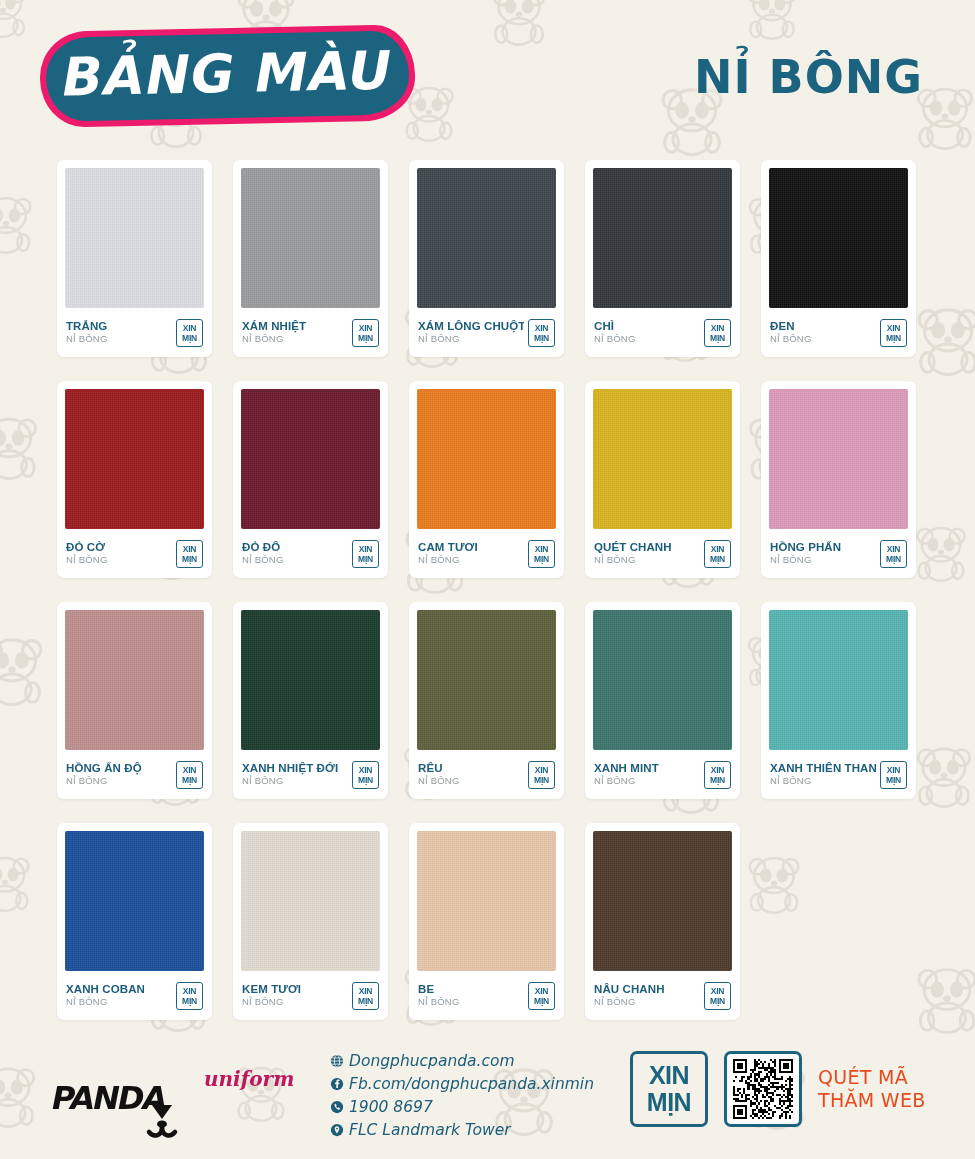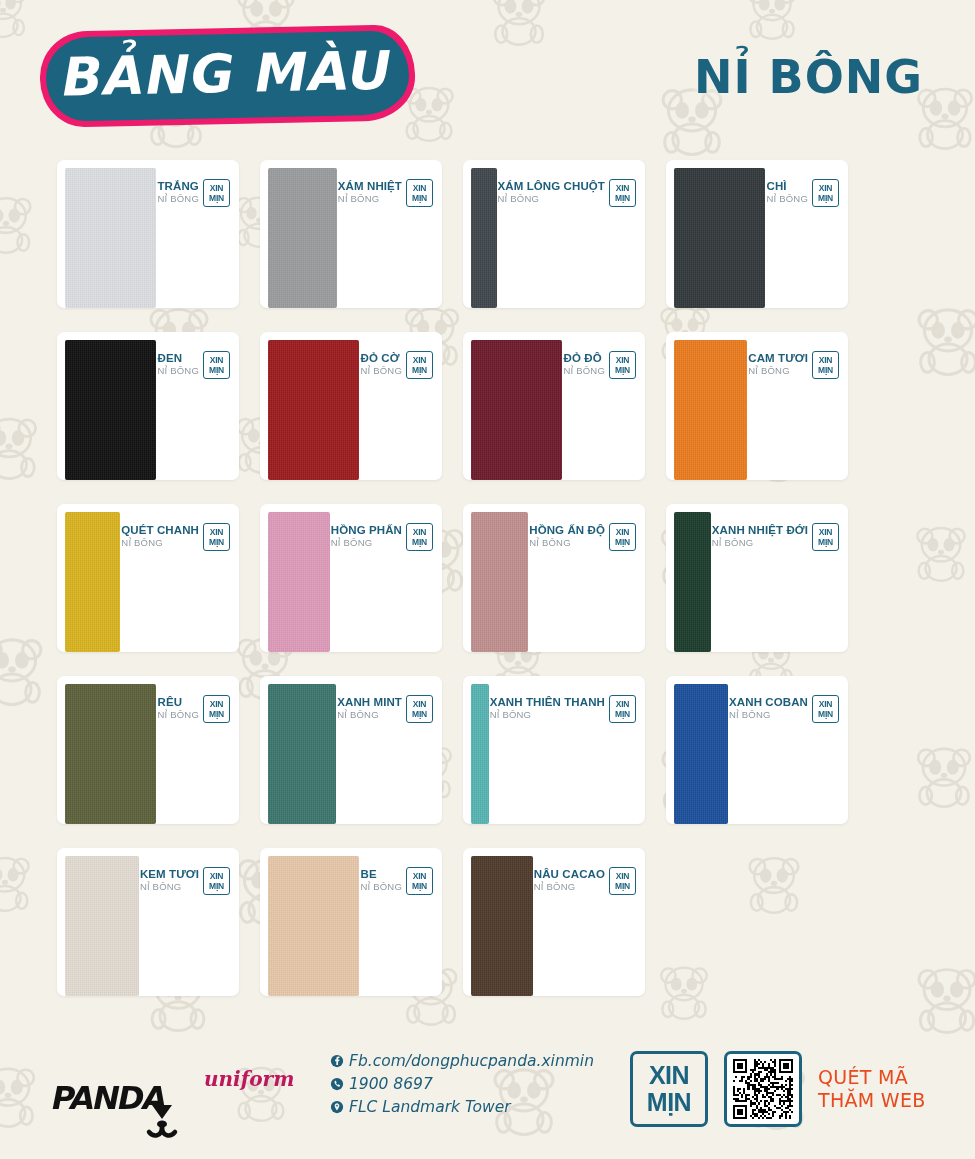--- a/index.html
+++ b/index.html
@@ -92,13 +92,13 @@
     gap: 24px 21px;
   }
   .card {
-    width: 182px;
+    width: 155px;
     background: #ffffff;
     border-radius: 7px;
     padding: 8px 8px 0 8px;
     box-shadow: 0 1px 3px rgba(0,0,0,0.07);
     display: flex;
-    flex-direction: row;
+    flex-direction: column;
   }
   .swatch {
     width: 100%;

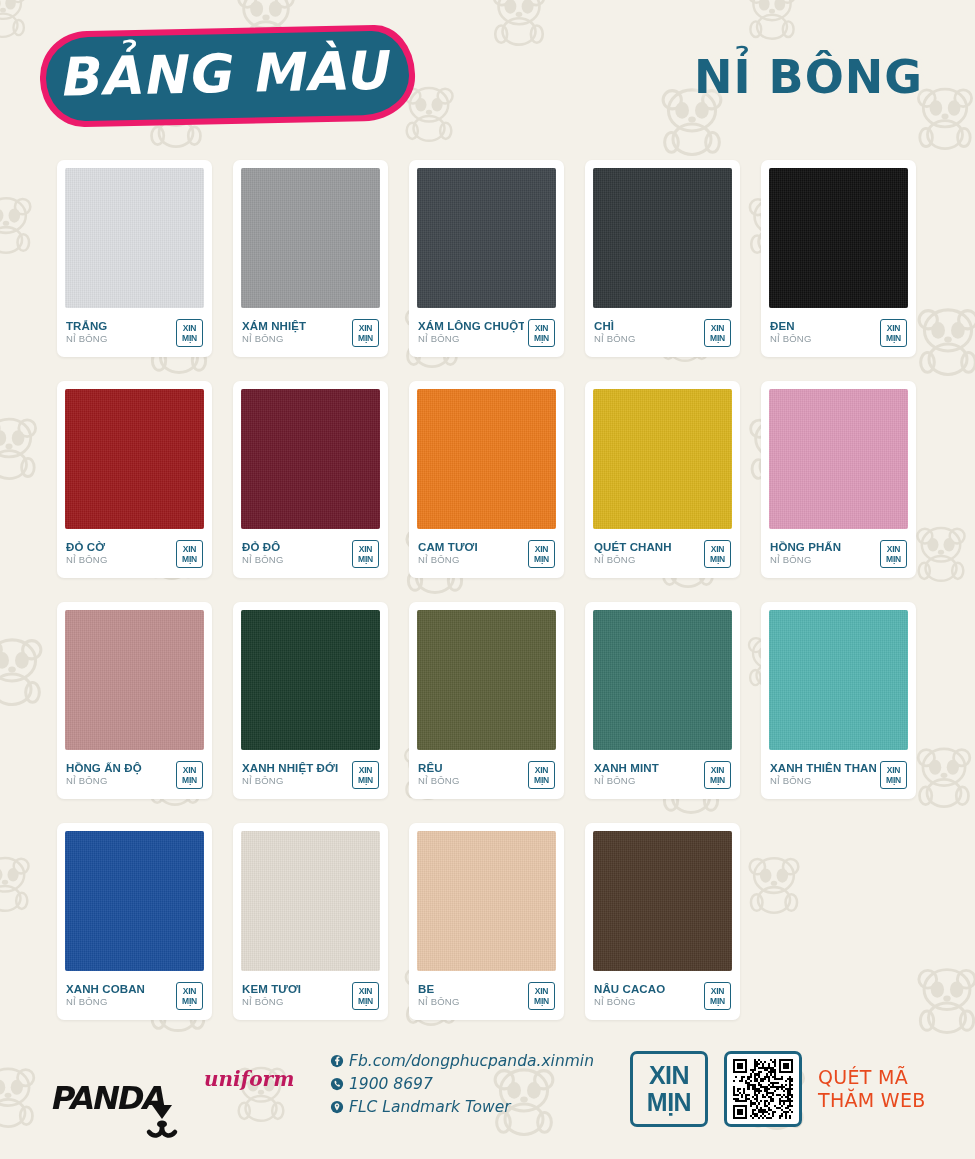--- a/index.html
+++ b/index.html
@@ -1085,7 +1085,7 @@
       <div class="swatch" style="background: rgb(78, 58, 43);"></div>
       <div class="card-foot">
         <div class="label-wrap">
-          <div class="label-name">NÂU CACAO</div>
+          <div class="label-name">NÂU CHANH</div>
           <div class="label-sub">NỈ BÔNG</div>
         </div>
         <div class="xinmin-badge">

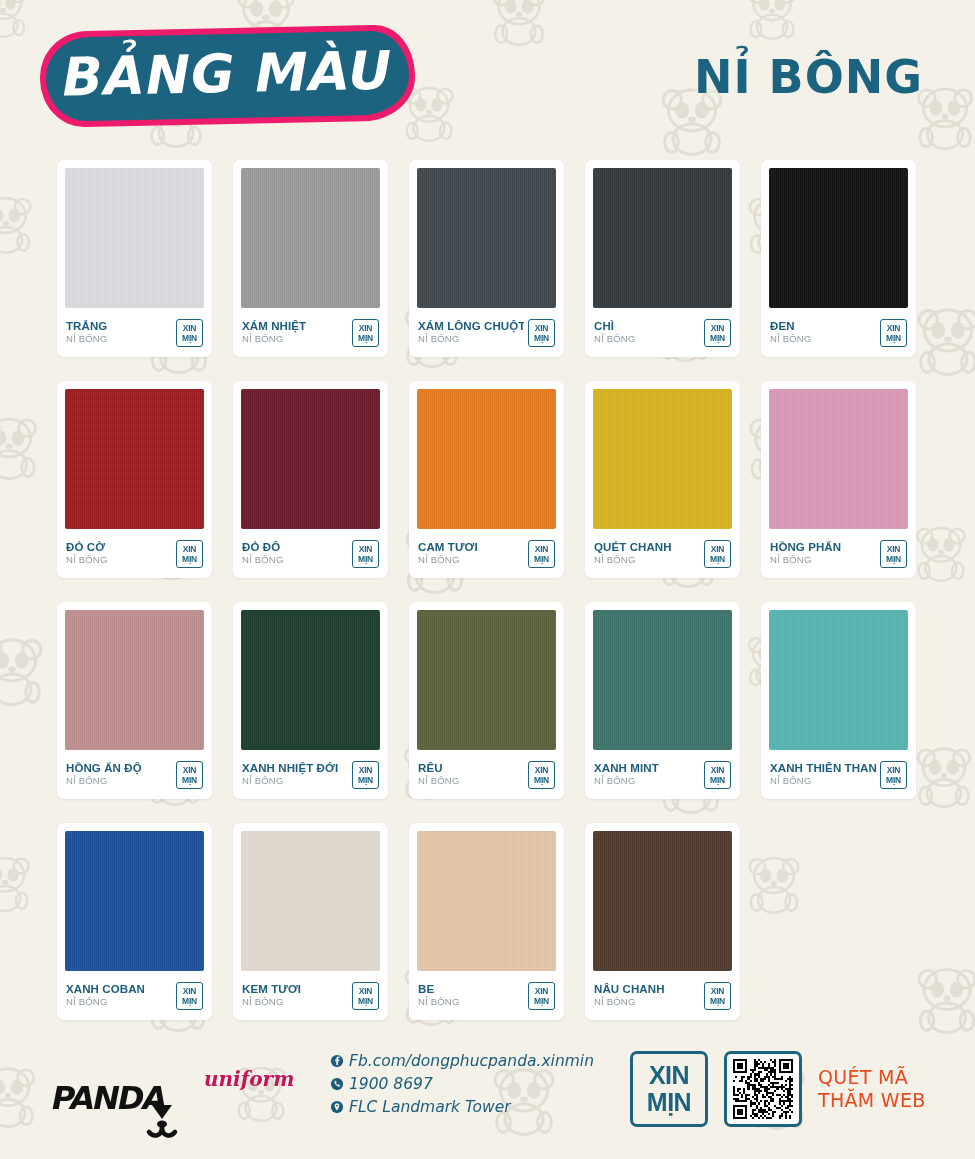--- a/index.html
+++ b/index.html
@@ -1110,6 +1110,16 @@
   </div>
 
   <div id="contact">
+      <div class="contact-row">
+        <span class="ci">
+          <svg width="14" height="14" viewBox="0 0 16 16">
+            <circle cx="8" cy="8" r="7" fill="#1c5d7a"></circle>
+            <ellipse cx="8" cy="8" rx="3" ry="7" fill="none" stroke="#f4f1e9" stroke-width="1"></ellipse>
+            <path d="M1 8h14M2.5 4.5h11M2.5 11.5h11" stroke="#f4f1e9" stroke-width="1"></path>
+          </svg>
+        </span>
+        <span>Dongphucpanda.com</span>
+      </div>
       <div class="contact-row">
         <span class="ci">
           <svg width="14" height="14" viewBox="0 0 16 16">

